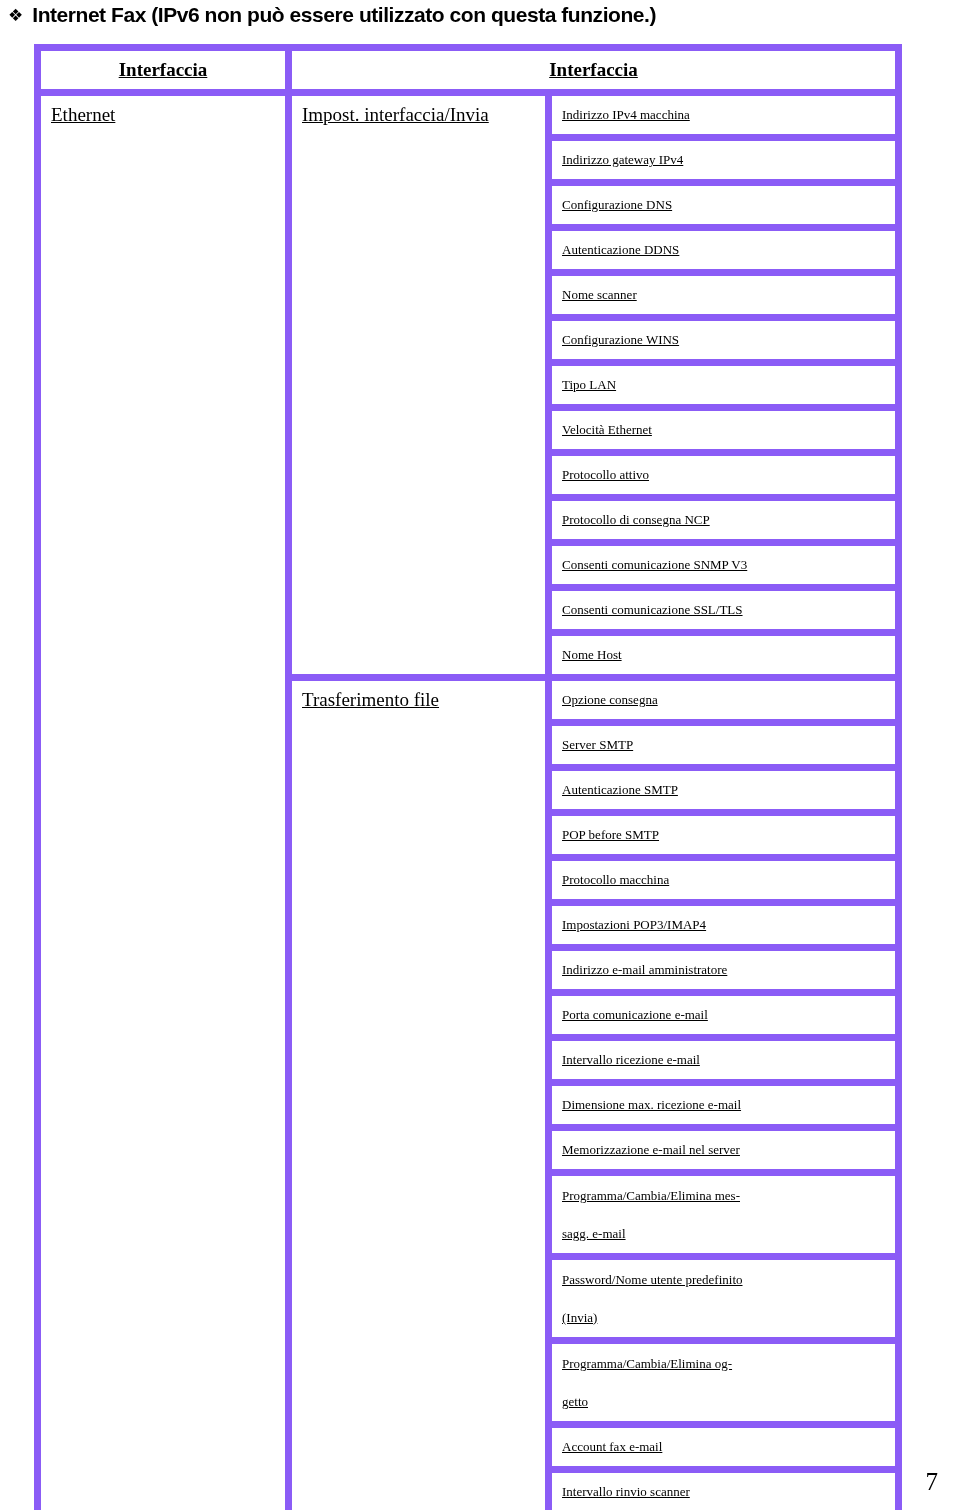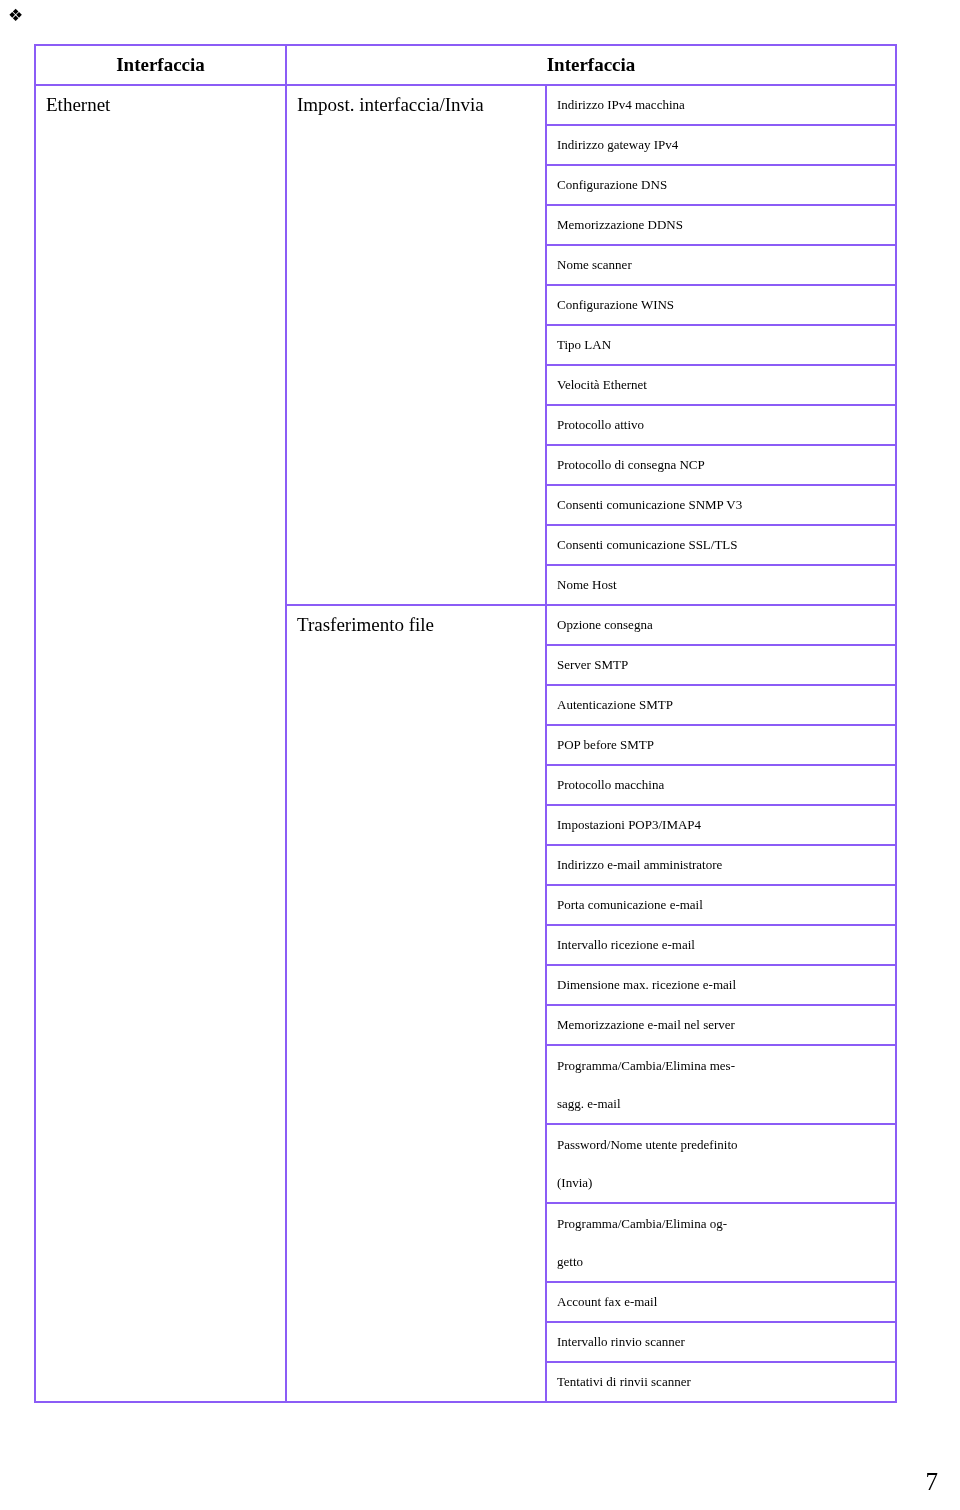--- a/index.html
+++ b/index.html
@@ -130,6 +130,7 @@
 
 <div class="heading">
   <span class="heading-bullet">❖</span>
+  <span class="heading-text">Internet Fax (IPv6 non può essere utilizzato con questa funzione.)</span>
 </div>
 
 <div class="tbl-wrap">

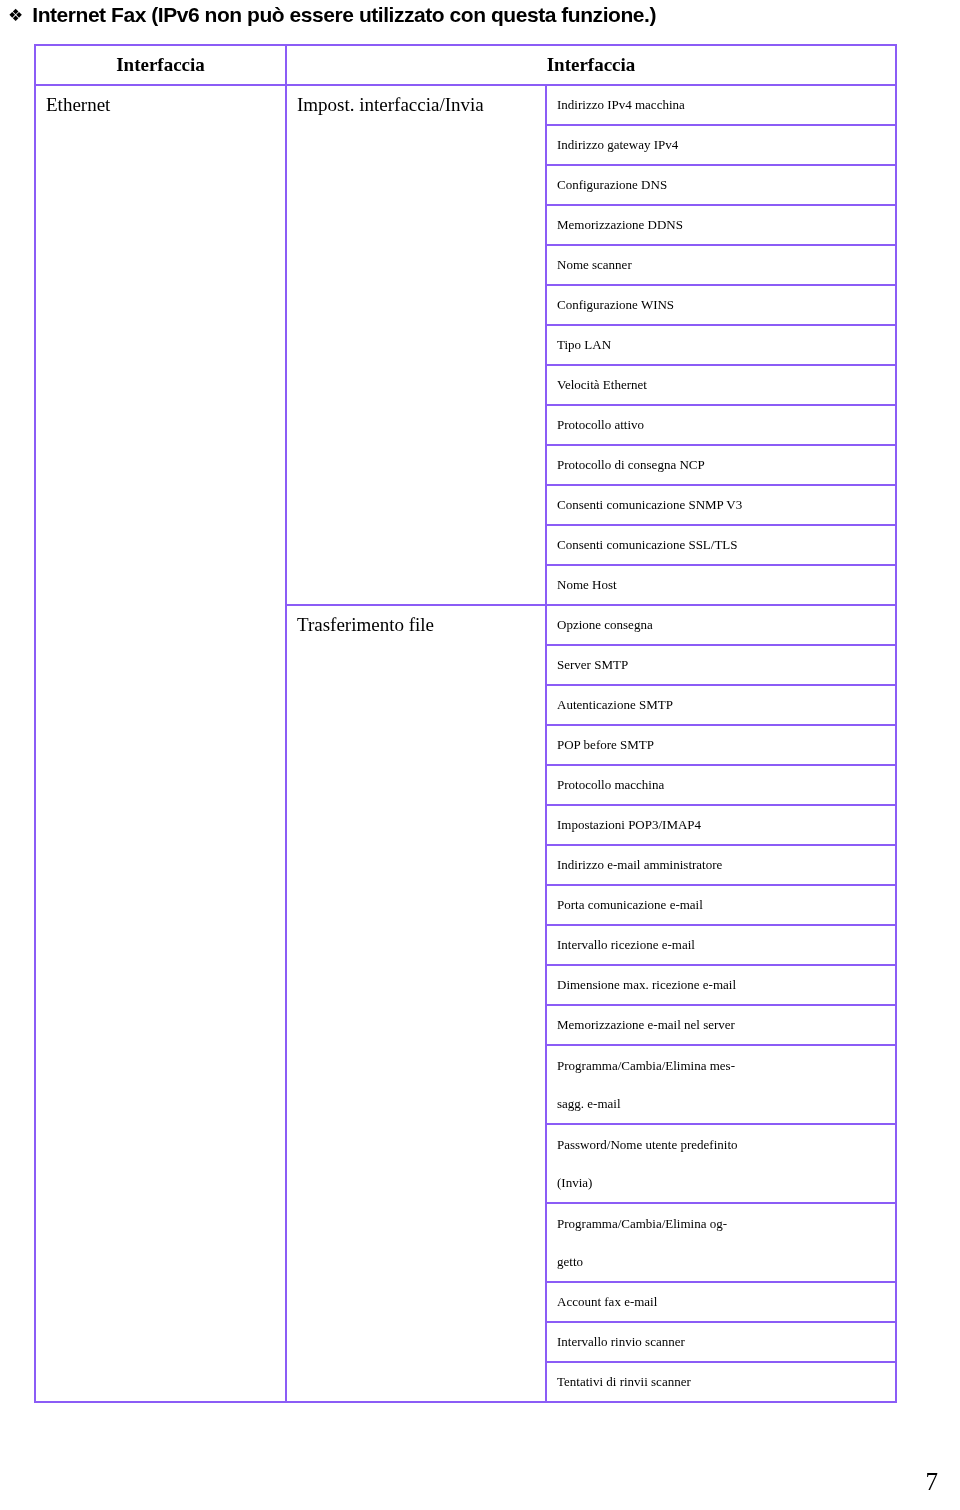--- a/index.html
+++ b/index.html
@@ -56,11 +56,12 @@
     width: 861px;
   }
   table.spec td, table.spec th {
-    border: 2px solid #8b5cf6;
+    border: 7px solid #8b5cf6;
     padding: 0;
     vertical-align: top;
     font-weight: normal;
     text-align: left;
+    text-decoration: underline;
   }
   col.c1 { width: 251px; }
   col.c2 { width: 260px; }

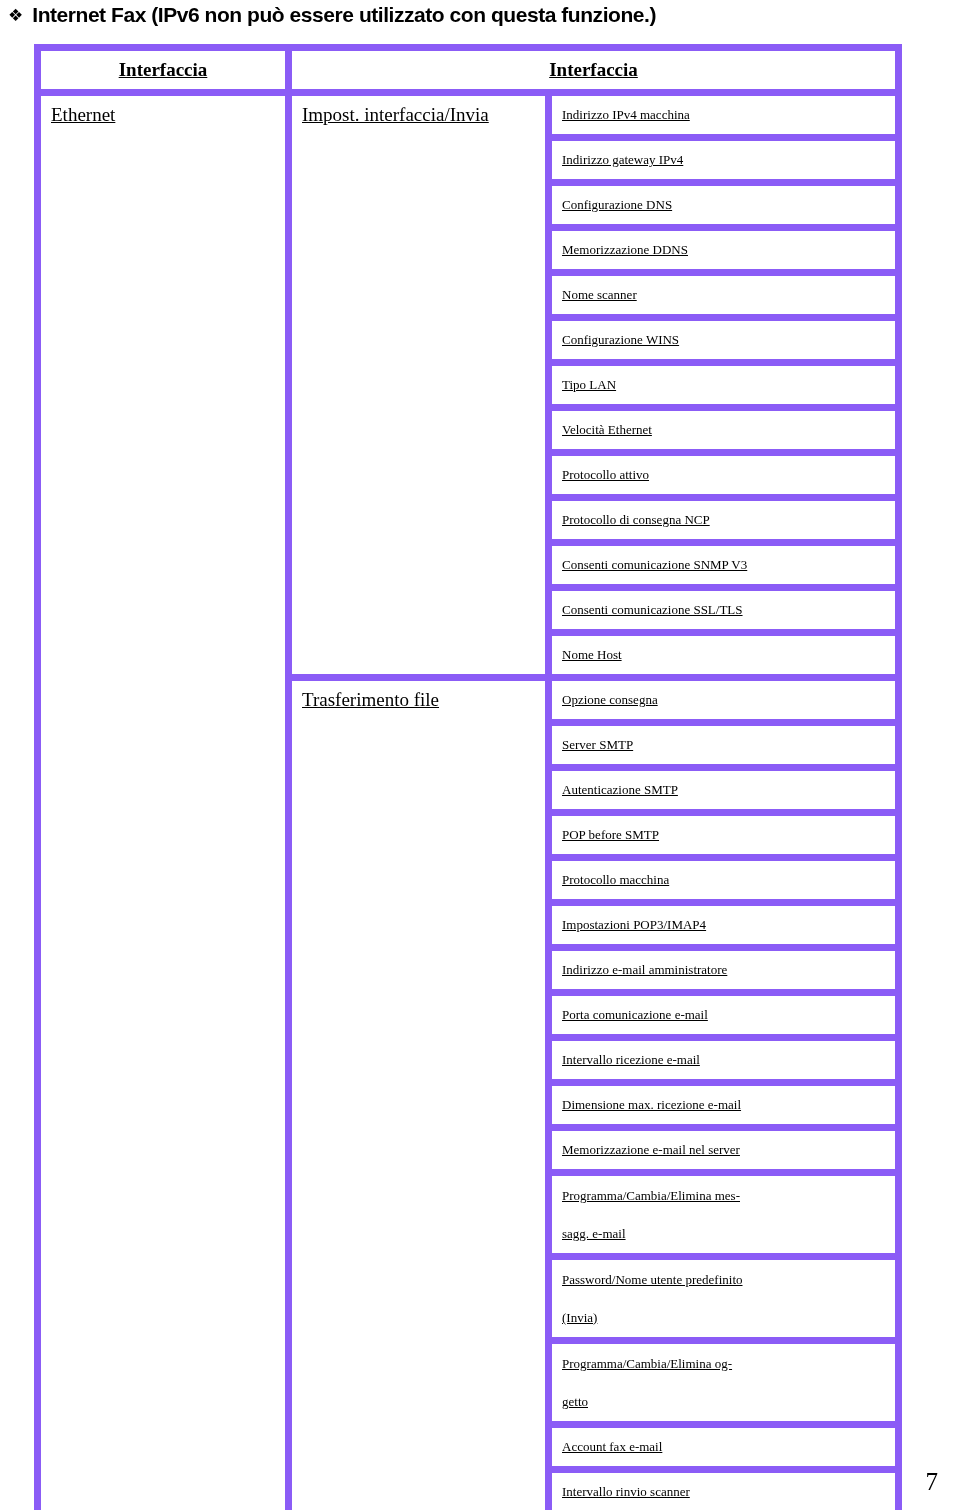--- a/index.html
+++ b/index.html
@@ -175,7 +175,7 @@
         </tr>
         <tr>
           <td class="row-cell cell-pad">
-            <span class="txt">Memorizzazione DDNS</span>
+            <span class="txt">Autenticazione DDNS</span>
           </td>
         </tr>
         <tr>

